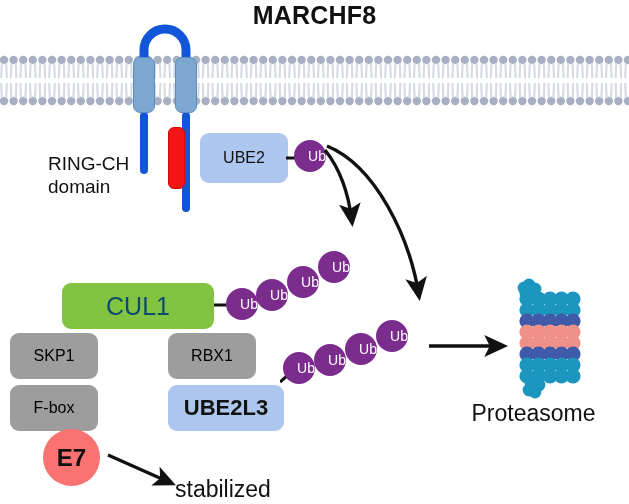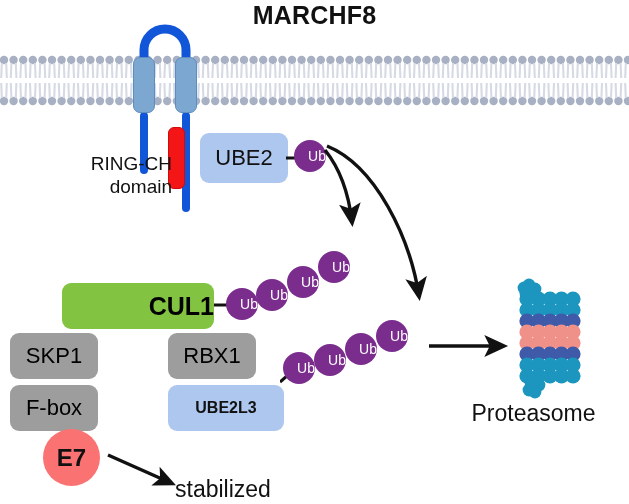--- a/index.html
+++ b/index.html
@@ -55,7 +55,7 @@
   #ringch-label {
     left: 48px; top: 152px;
     width: 124px;
-    text-align: right;
+    text-align: left;
     font-size: 19px;
     color: #111111;
     line-height: 23px;

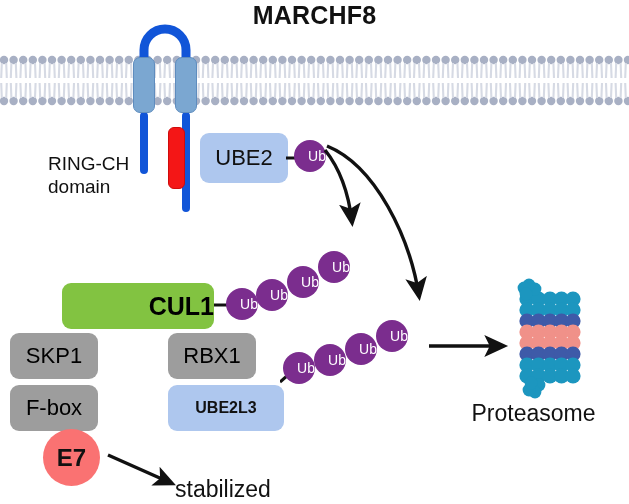--- a/index.html
+++ b/index.html
@@ -68,7 +68,7 @@
     display: flex;
     align-items: center;
     justify-content: center;
-    font-size: 22px;
+    font-size: 16px;
     line-height: 1;
     white-space: nowrap;
   }

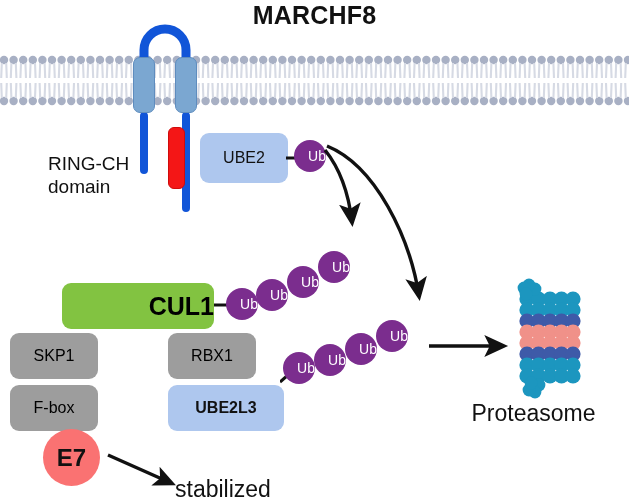--- a/index.html
+++ b/index.html
@@ -82,9 +82,8 @@
   }
   .pbox-green {
     background: #82C341;
-    color: #000000;
-    font-weight: bold;
-    justify-content: flex-end;
+    color: #0c4a6e;
+    font-weight: normal;
   }
 
   #ube2-box   { left: 200px; top: 133px; width: 88px; height: 50px; }

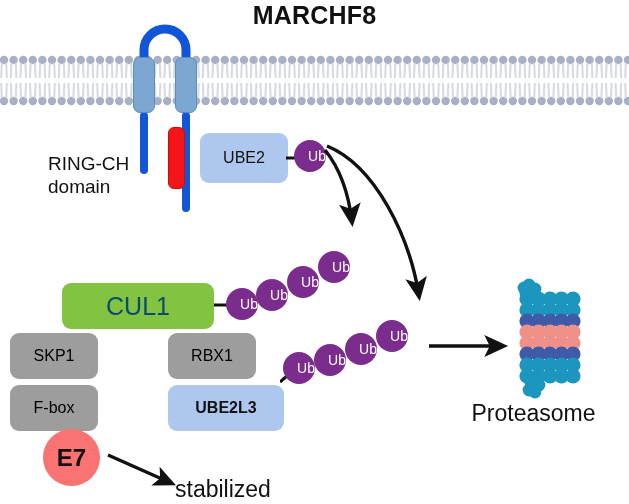--- a/index.html
+++ b/index.html
@@ -91,7 +91,7 @@
   #skp1-box   { left: 10px;  top: 333px; width: 88px;  height: 46px; }
   #fbox-box   { left: 10px;  top: 385px; width: 88px;  height: 46px; }
   #rbx1-box   { left: 168px; top: 333px; width: 88px;  height: 46px; }
-  #ube2l3-box { left: 168px; top: 385px; width: 116px; height: 46px; font-weight: bold; font-size: 16px; }
+  #ube2l3-box { left: 168px; top: 385px; width: 116px; height: 46px; font-weight: bold; font-size: 22px; }
 
   
   #e7-circle {

